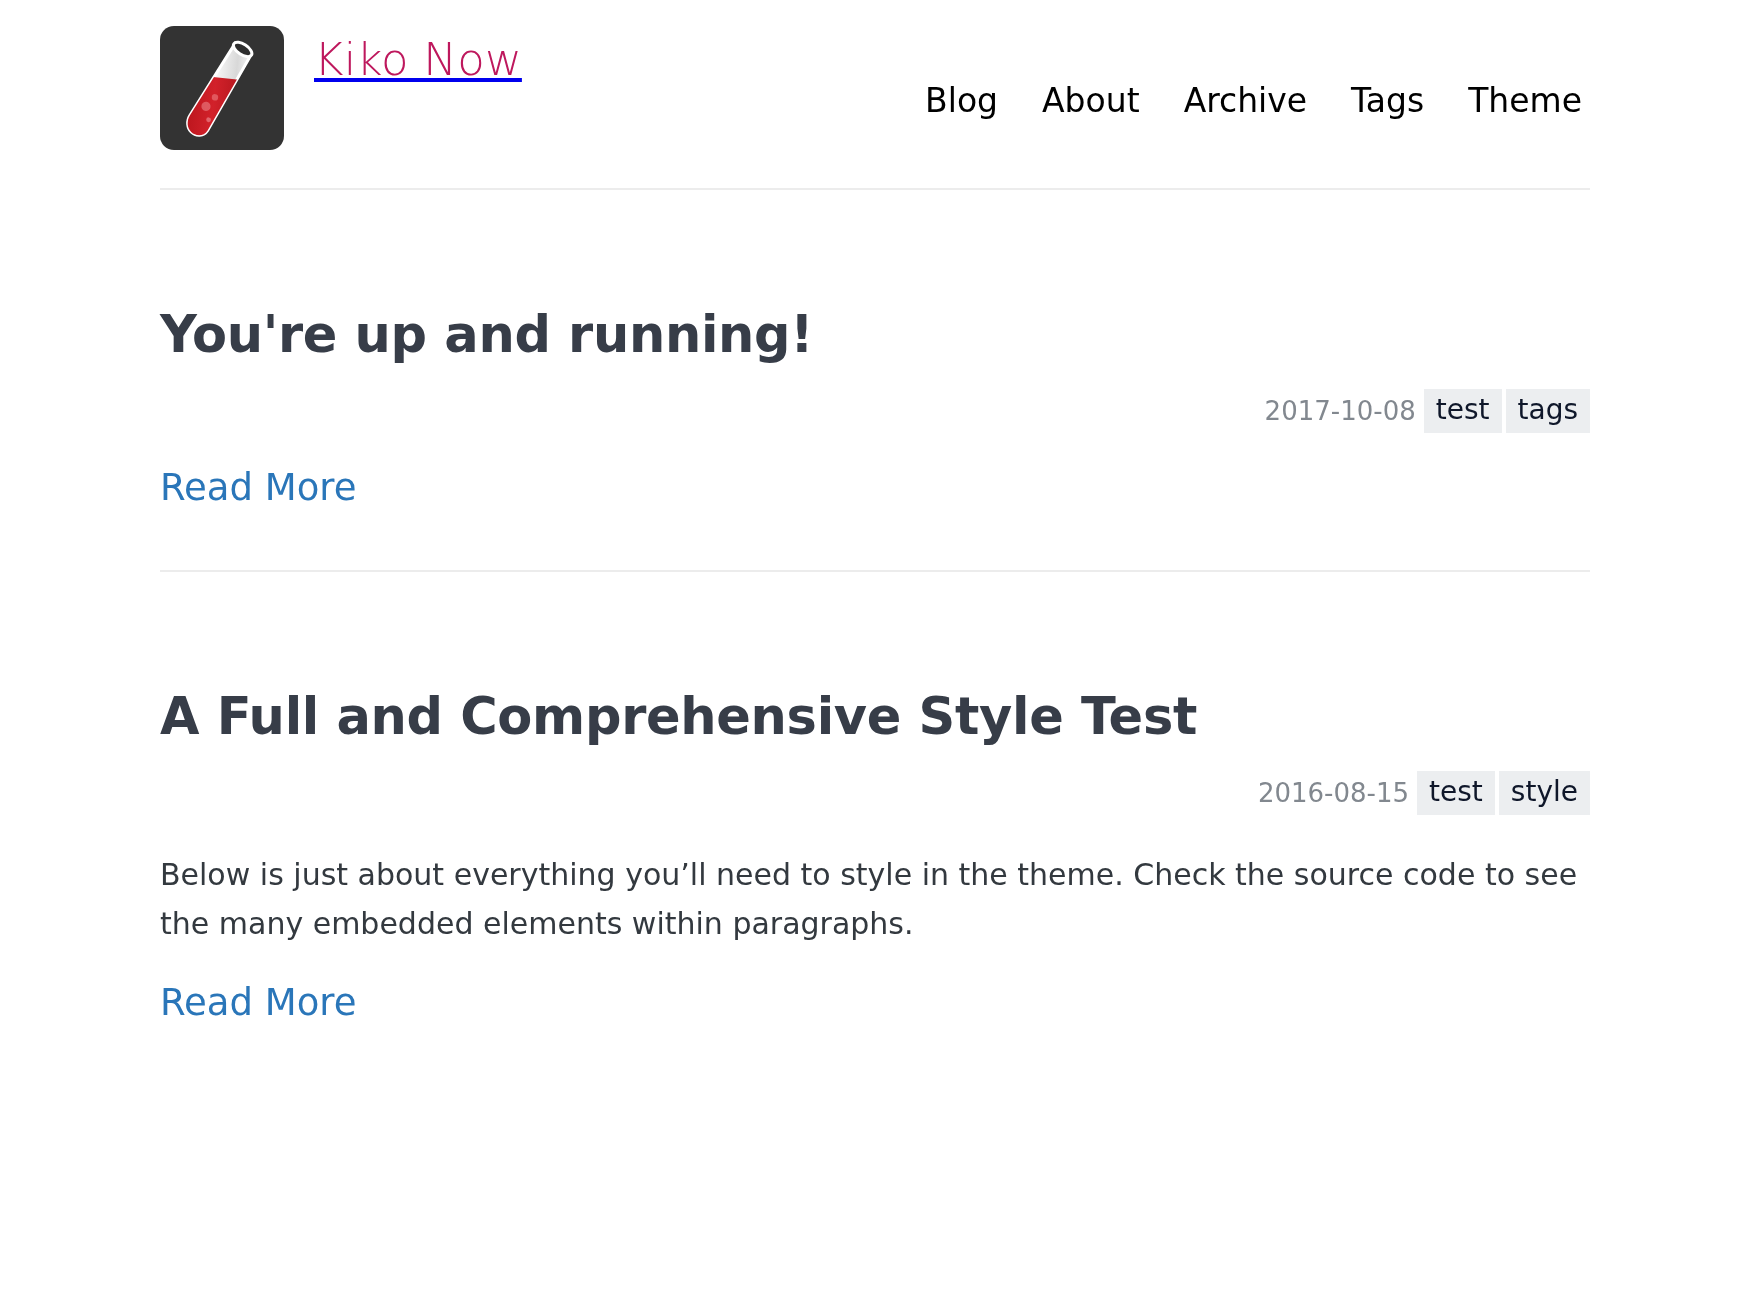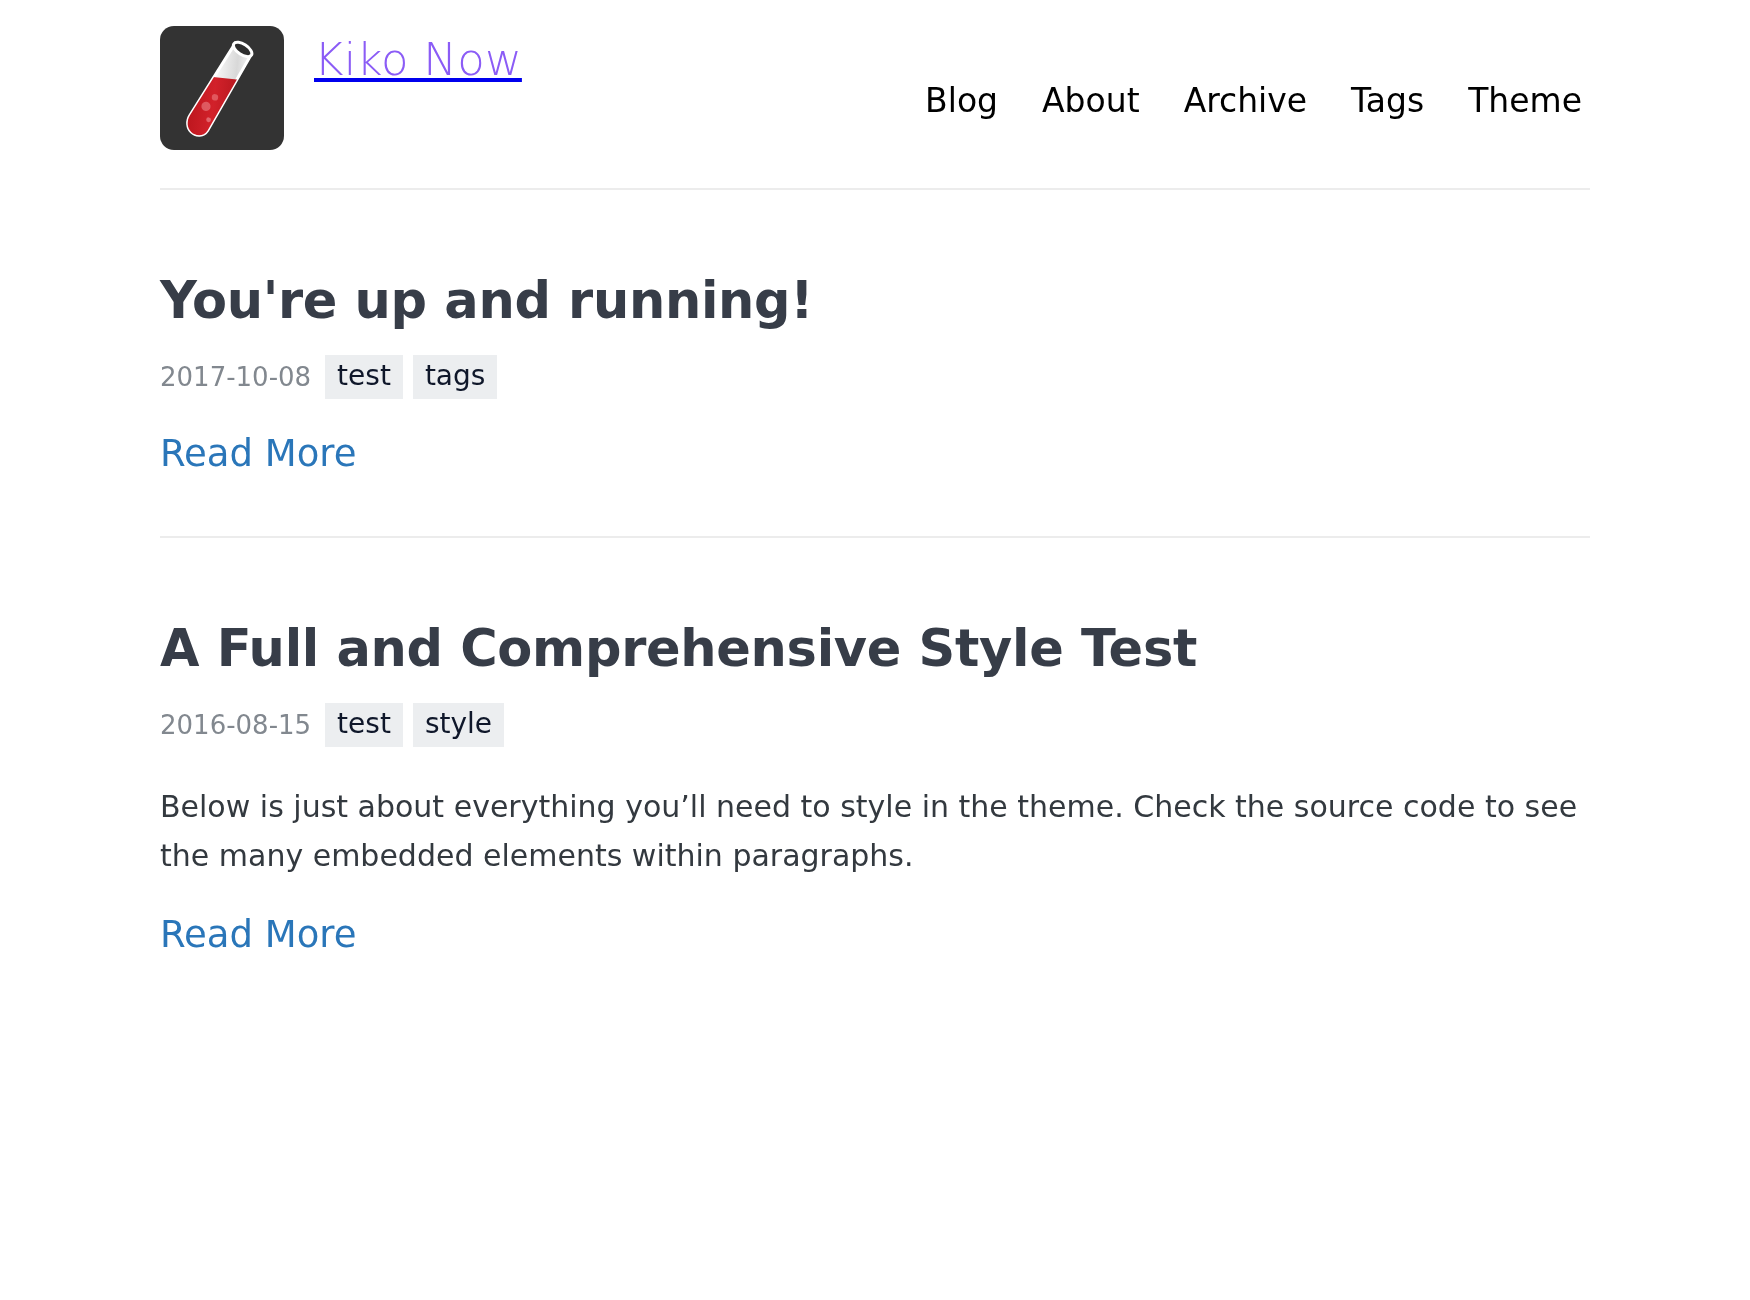--- a/index.html
+++ b/index.html
@@ -65,7 +65,7 @@
     font-size: 45px;
     font-weight: 300;
     line-height: 1.05;
-    color: #8b5cf6;
+    color: #be185d;
     letter-spacing: 0.2px;
     white-space: nowrap;
   }

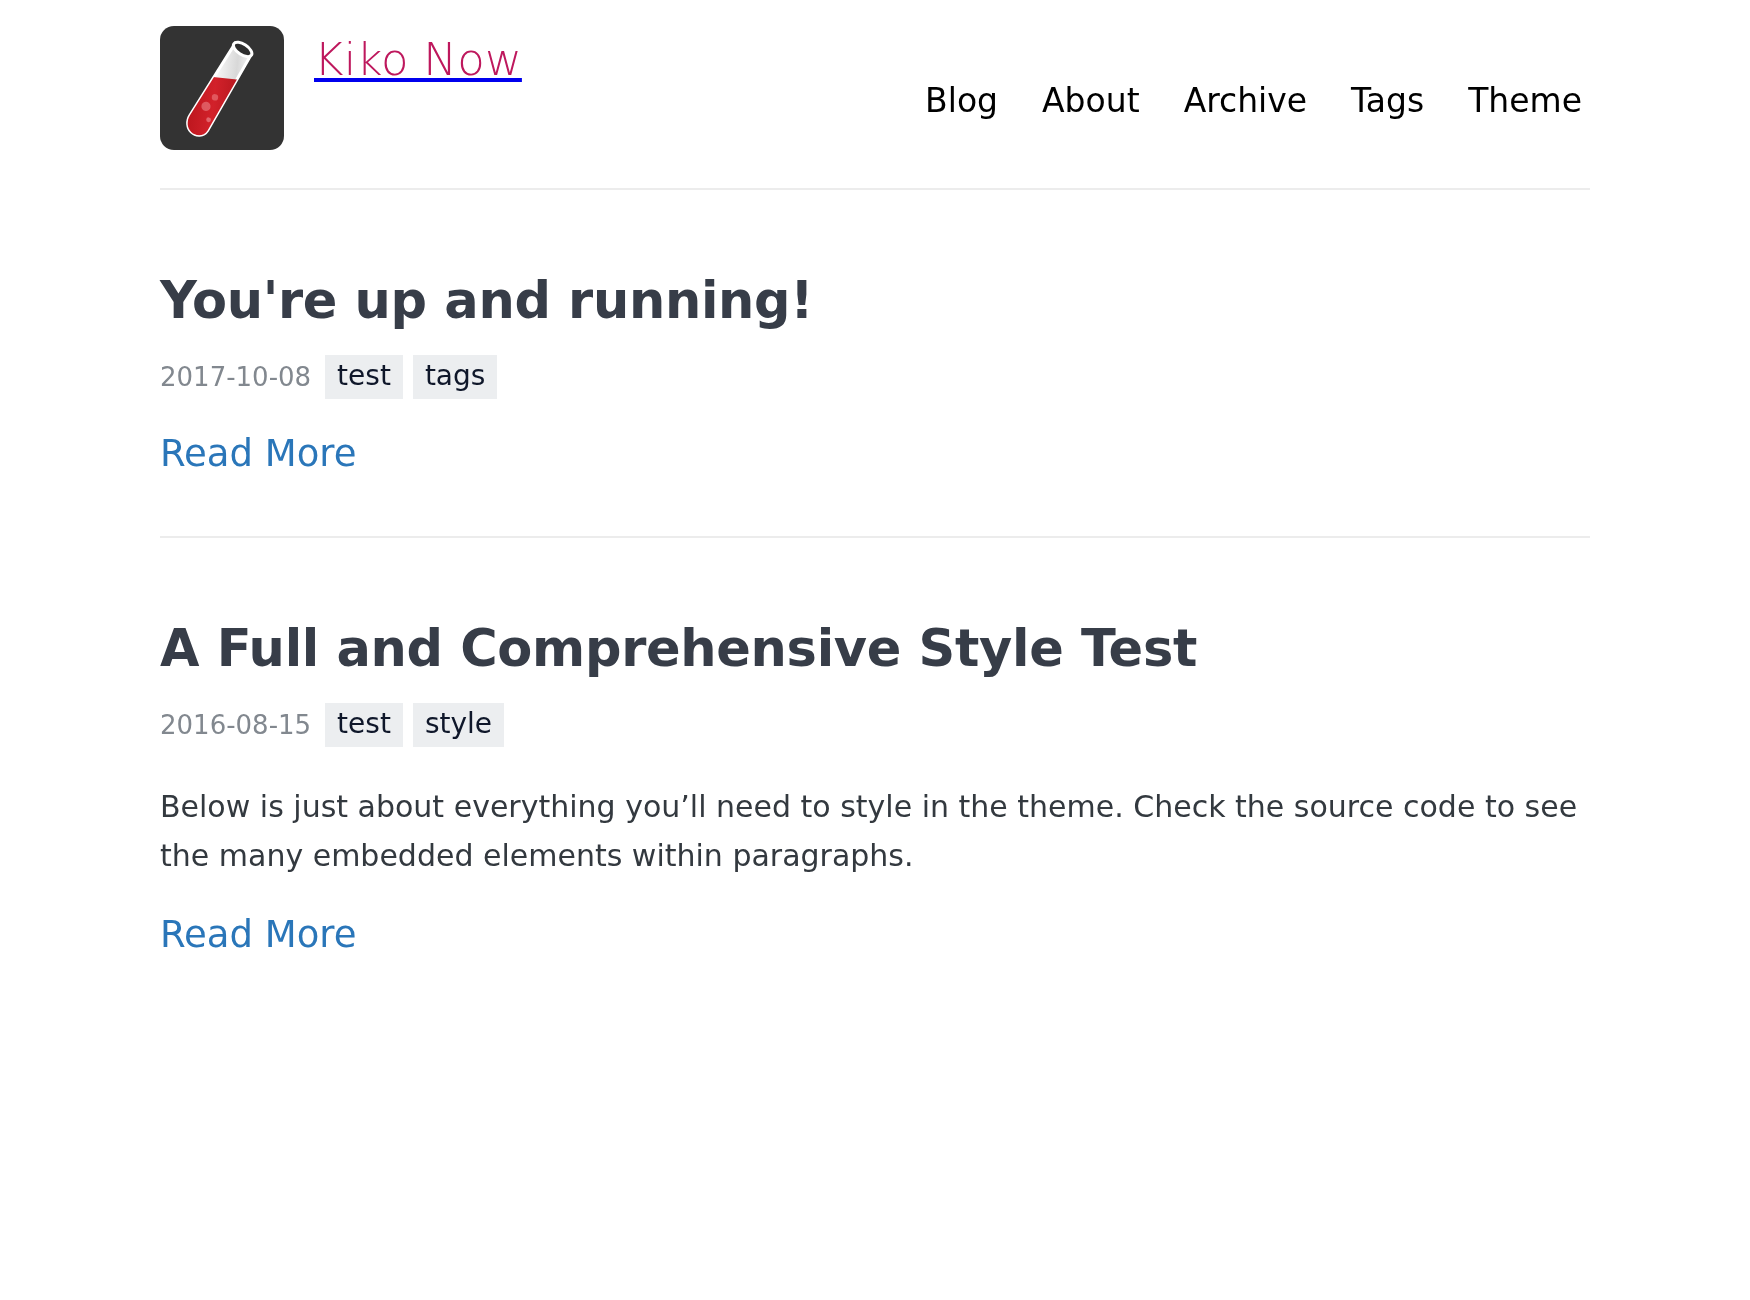--- a/index.html
+++ b/index.html
@@ -109,7 +109,7 @@
   .posts { padding-top: 0; }
 
   .post {
-    padding-top: 82px;
+    padding-top: 116px;
     padding-bottom: 64px;
   }
 

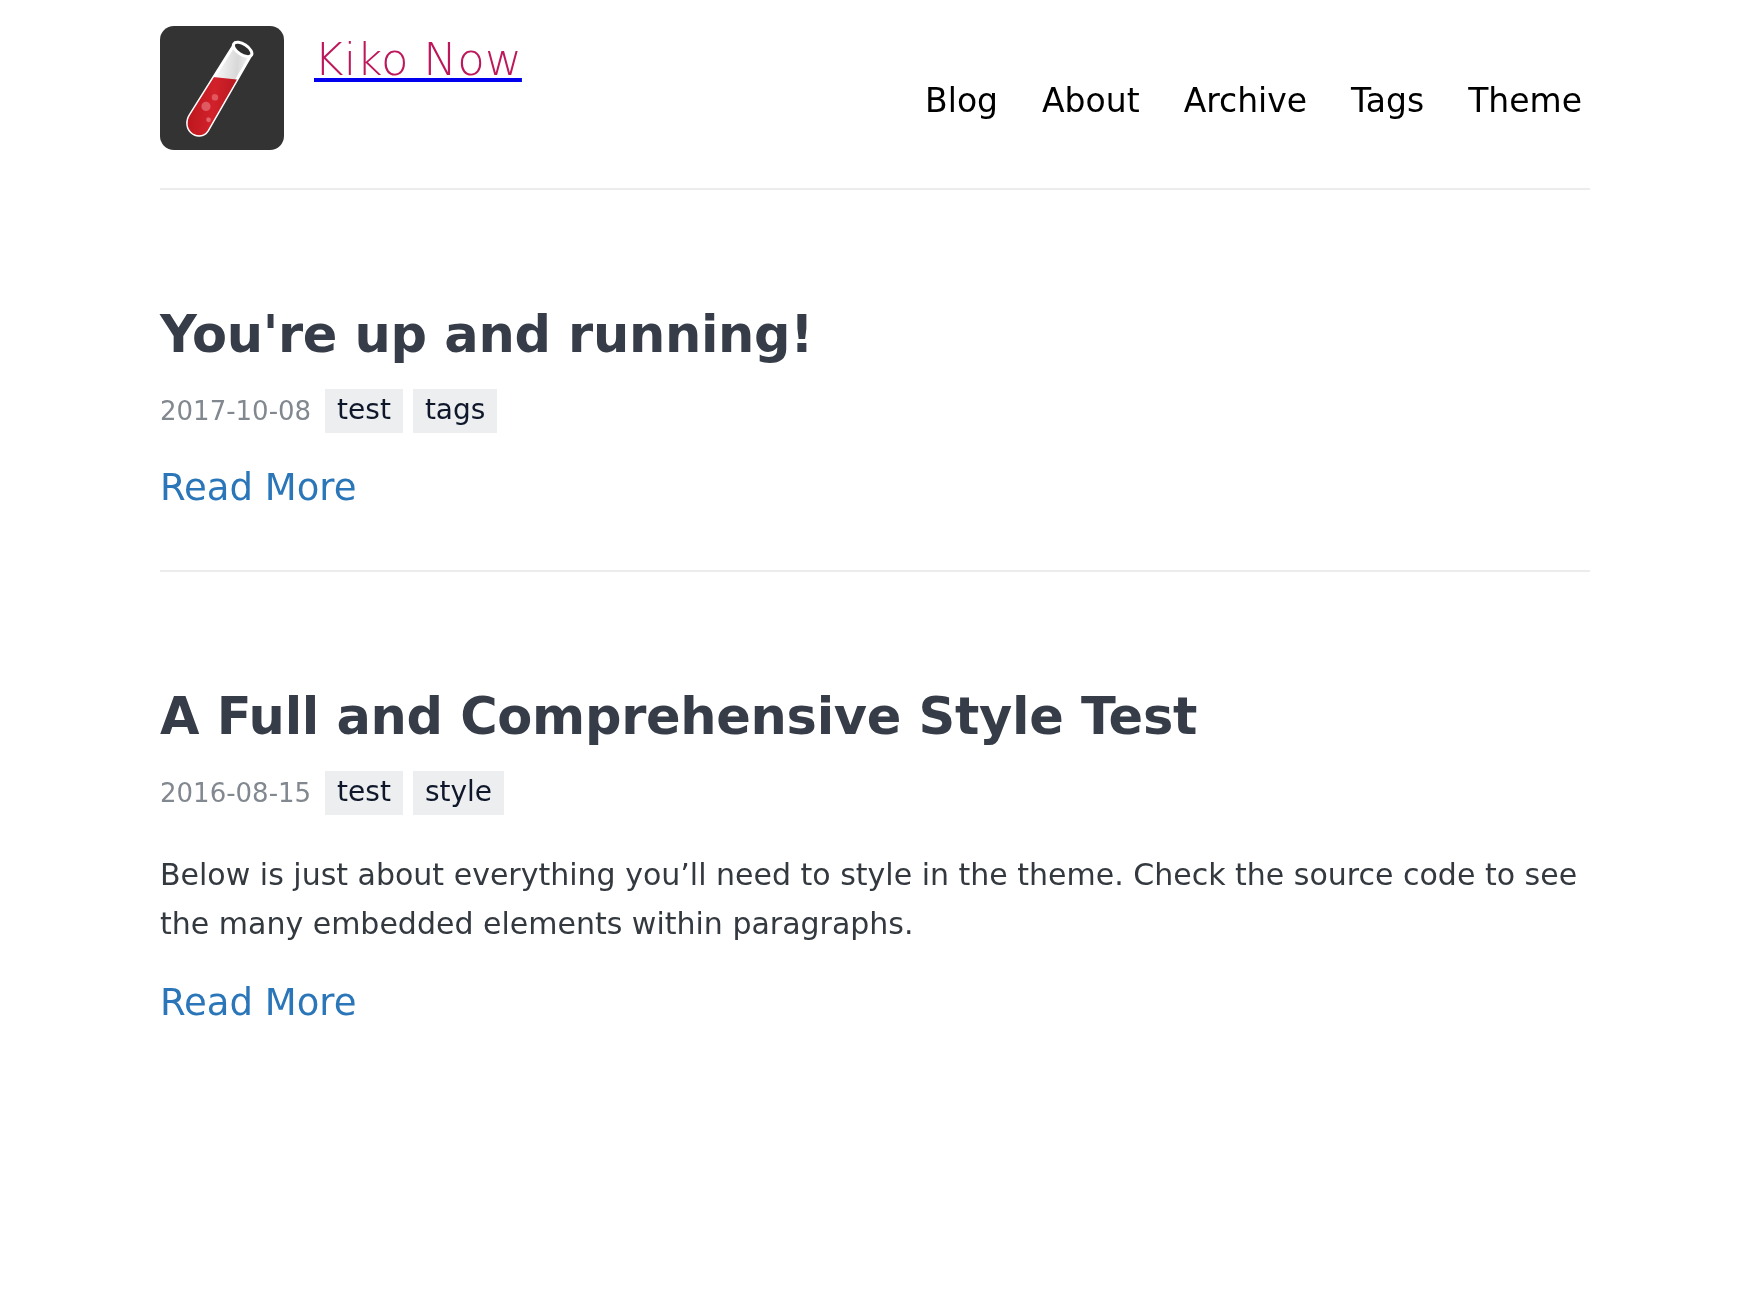--- a/index.html
+++ b/index.html
@@ -126,8 +126,9 @@
     margin-top: 26px;
     display: flex;
     align-items: center;
-    gap: 10px;
+    gap: 4px;
     flex-wrap: wrap;
+    justify-content: flex-end;
   }
 
   .post-date {

